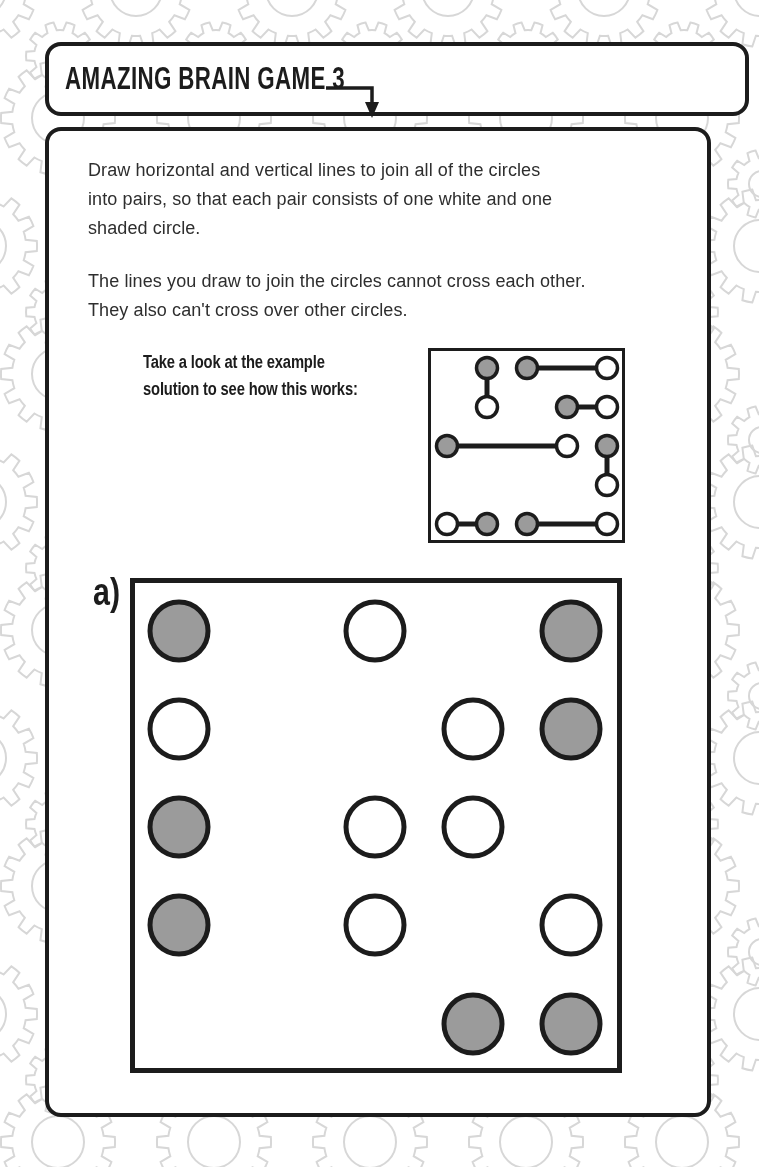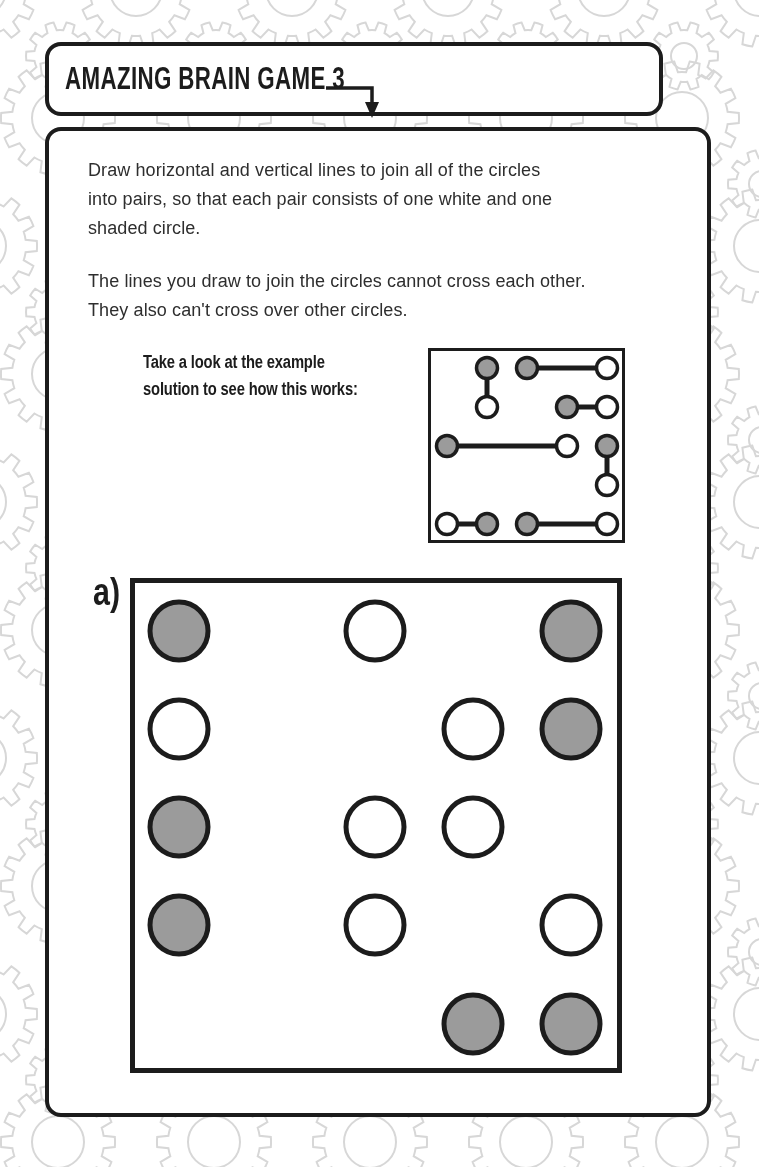--- a/index.html
+++ b/index.html
@@ -9,7 +9,7 @@
   }
   #gear-bg{position:absolute;left:0;top:0;width:759px;height:1167px;}
   .title-box{
-    position:absolute;left:45px;top:42px;width:618px;height:74px;box-sizing:border-box;
+    position:absolute;left:45px;top:42px;width:704px;height:74px;box-sizing:border-box;
     background:#ffffff;border:4px solid #1c1c1c;border-radius:16px;
   }
   .title-box h1{

